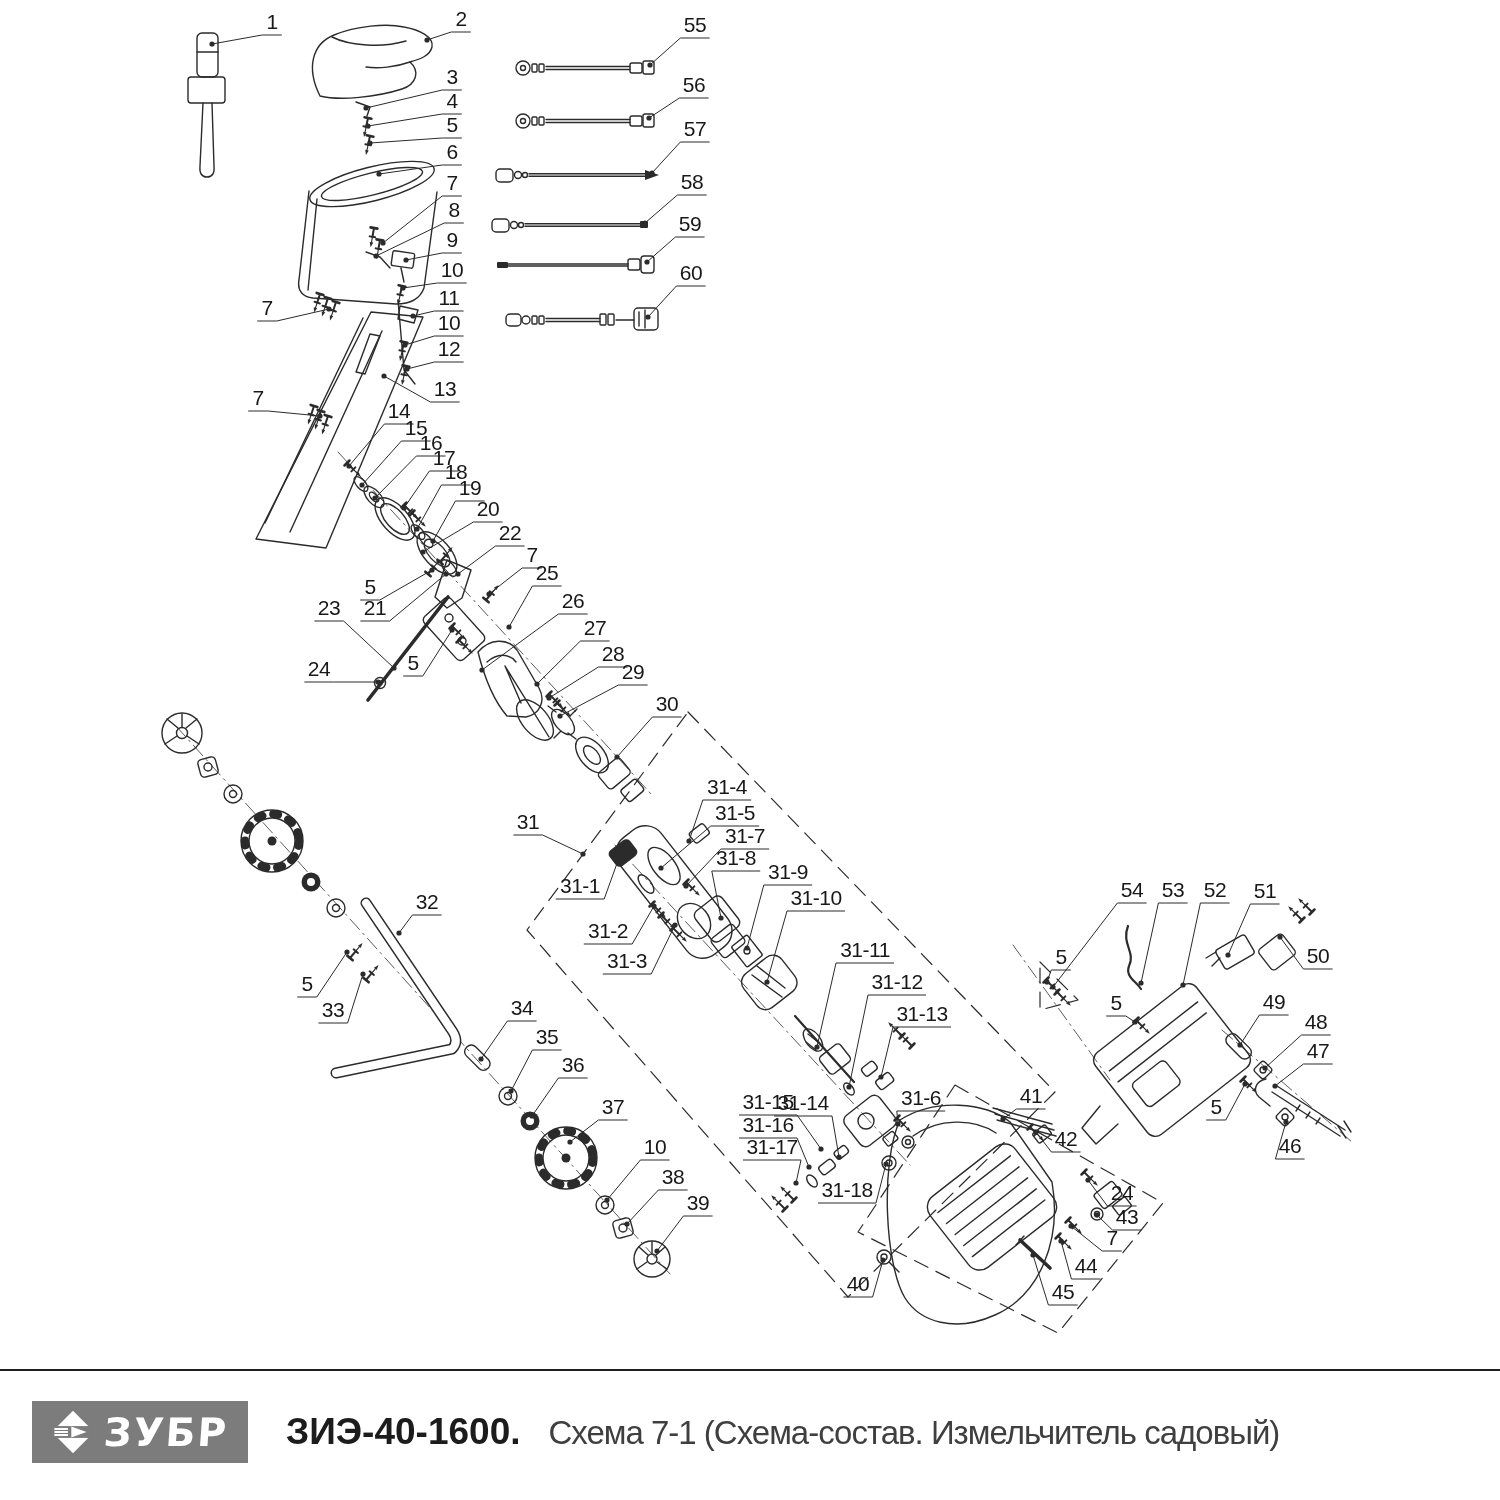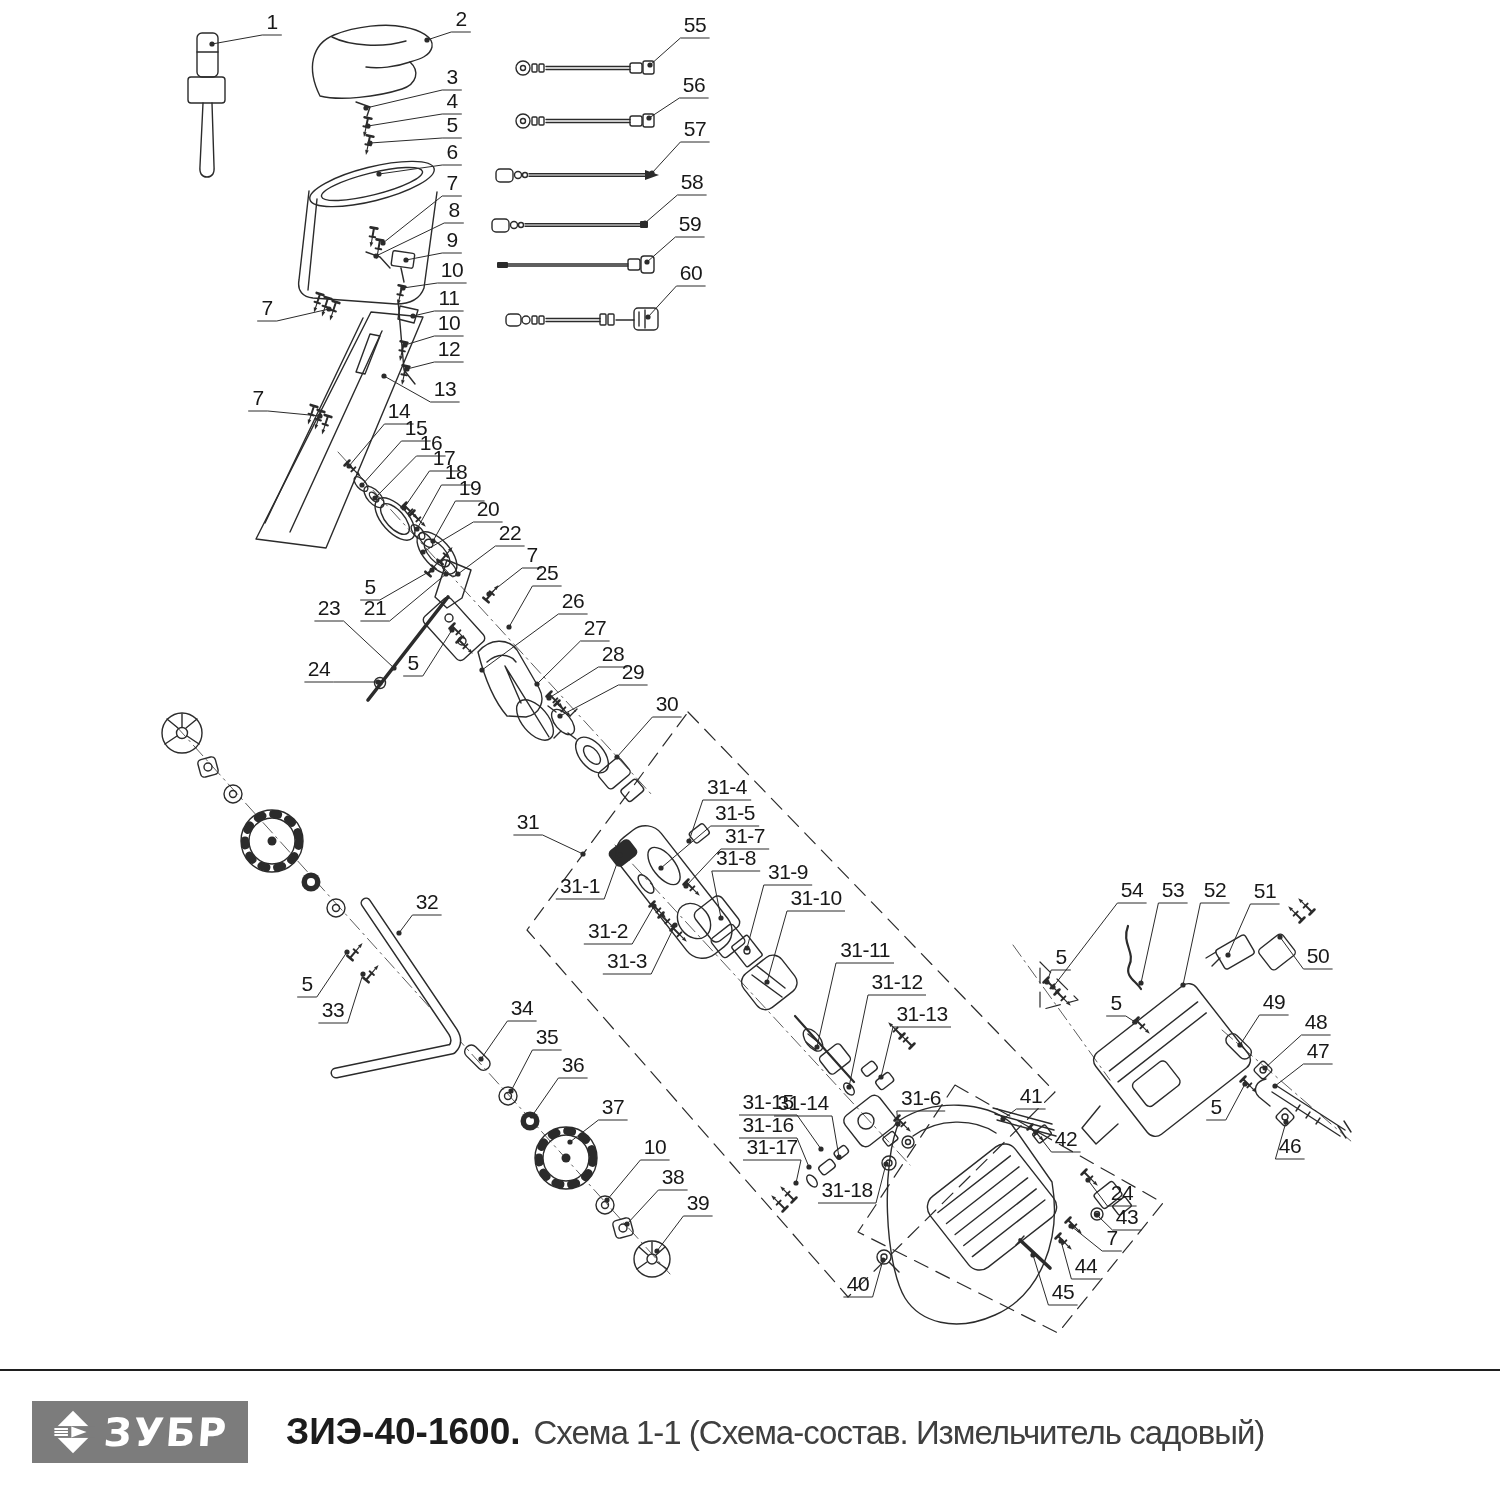--- a/index.html
+++ b/index.html
@@ -25,7 +25,7 @@
   .emblem{width:44px;height:44px;display:block;}
   .brand{font-weight:800;font-size:39px;color:#ffffff;letter-spacing:2px;transform:skewX(-4deg);
          font-family:"DejaVu Sans","Liberation Sans",sans-serif;}
-  .caption{display:flex;align-items:baseline;gap:13px;white-space:nowrap;justify-content:space-between;}
+  .caption{display:flex;align-items:baseline;gap:28px;white-space:nowrap;justify-content:space-between;}
   .model{font-weight:700;font-size:37px;color:#1c1c1c;}
   .subtitle{font-weight:400;font-size:33px;color:#3f3f3f;letter-spacing:-1px;}
 </style>

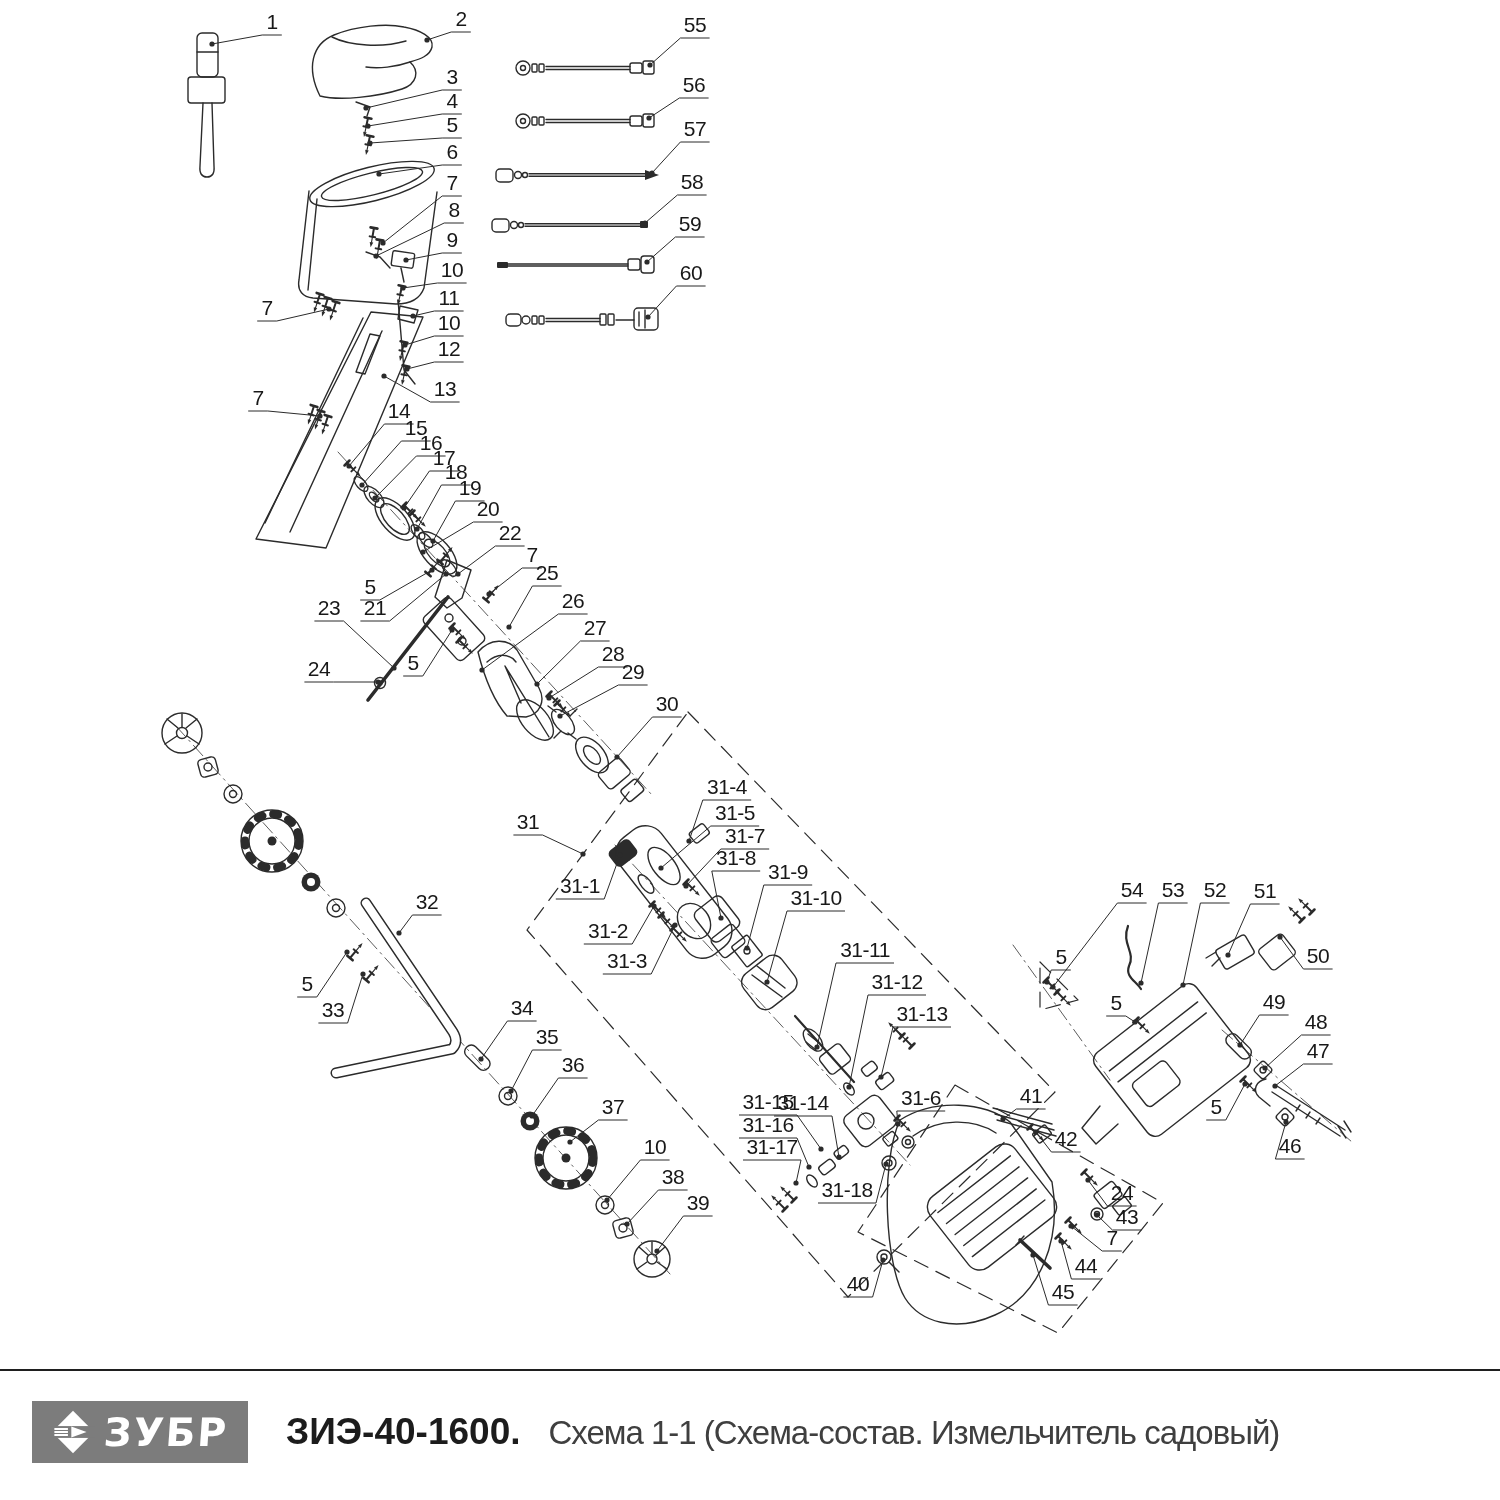--- a/index.html
+++ b/index.html
@@ -918,7 +918,7 @@
   </div>
   <div class="caption">
     <span class="model">ЗИЭ-40-1600.</span>
-    <span class="subtitle">Схема 1-1 (Схема-состав. Измельчитель садовый)</span>
+    <span class="subtitle">Схема 7-1 (Схема-состав. Измельчитель садовый)</span>
   </div>
 </div>
 

